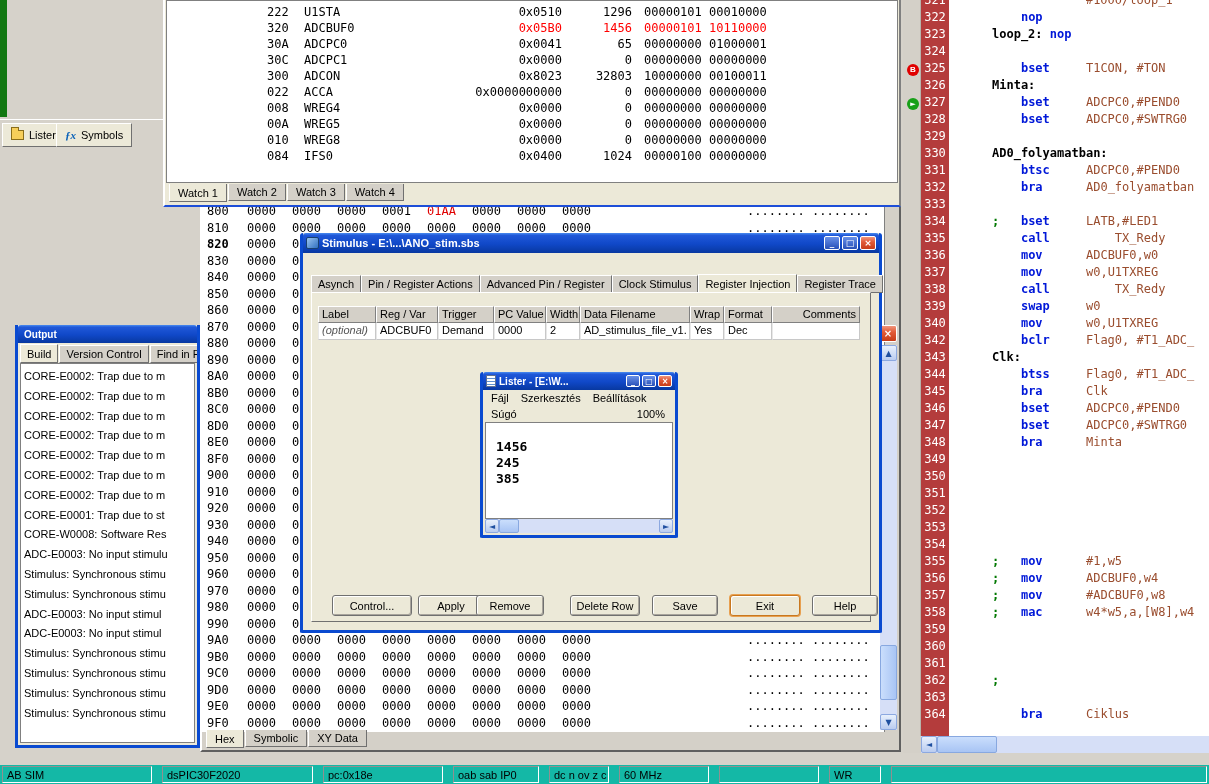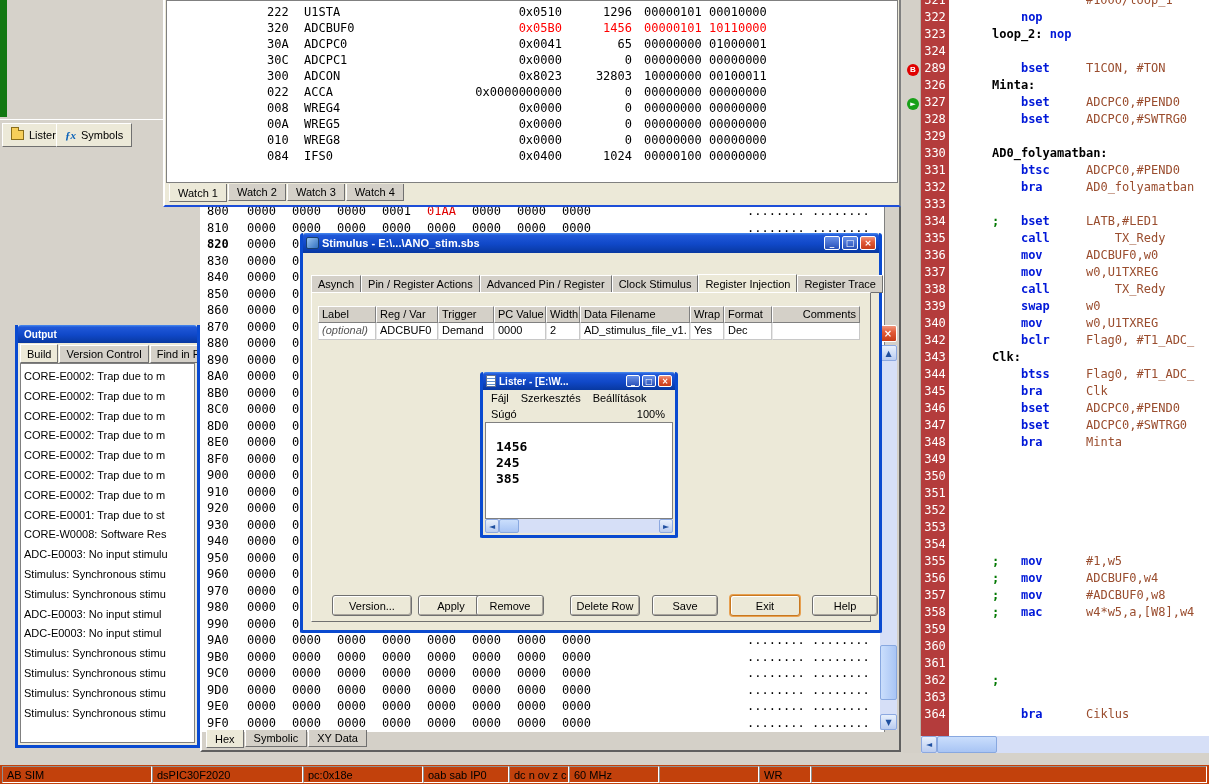--- a/index.html
+++ b/index.html
@@ -163,7 +163,7 @@
           <span class="ed-icon">
             <span class="bp">B</span>
           </span>
-          <span class="ed-num">289</span>
+          <span class="ed-num">325</span>
           <span class="ed-code"><span class="seg-plain">    </span><span class="seg-kw">bset</span><span class="seg-plain">     </span><span class="seg-op">T1CON, #TON</span></span>
         </div>
         <div class="ed-row">

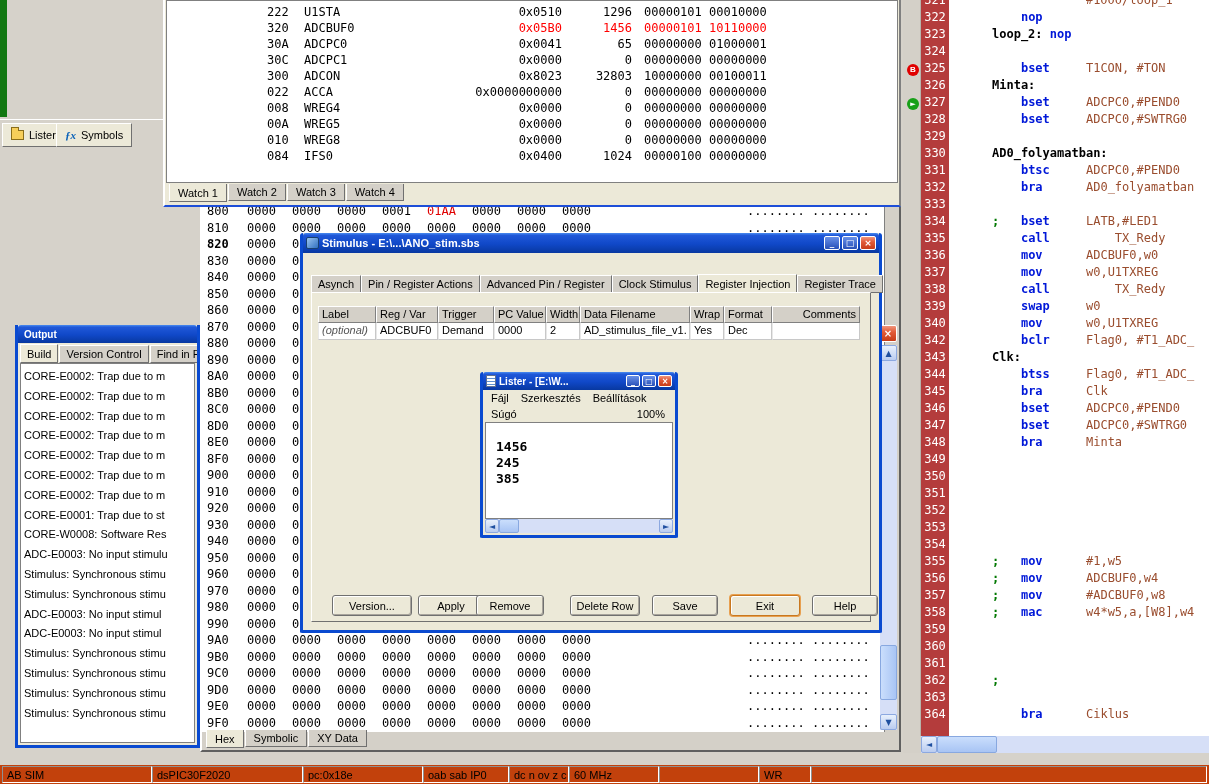--- a/index.html
+++ b/index.html
@@ -927,7 +927,7 @@
         </div>
       </div>
     <div class="stim-buttons" id="stim-buttons">
-        <div class="pbtn" style="left: 20px; width: 80px;">Version...</div>
+        <div class="pbtn" style="left: 20px; width: 80px;">Control...</div>
         <div class="pbtn" style="left: 106px; width: 66px;">Apply</div>
         <div class="pbtn" style="left: 164px; width: 68px;">Remove</div>
         <div class="pbtn" style="left: 258px; width: 70px;">Delete Row</div>

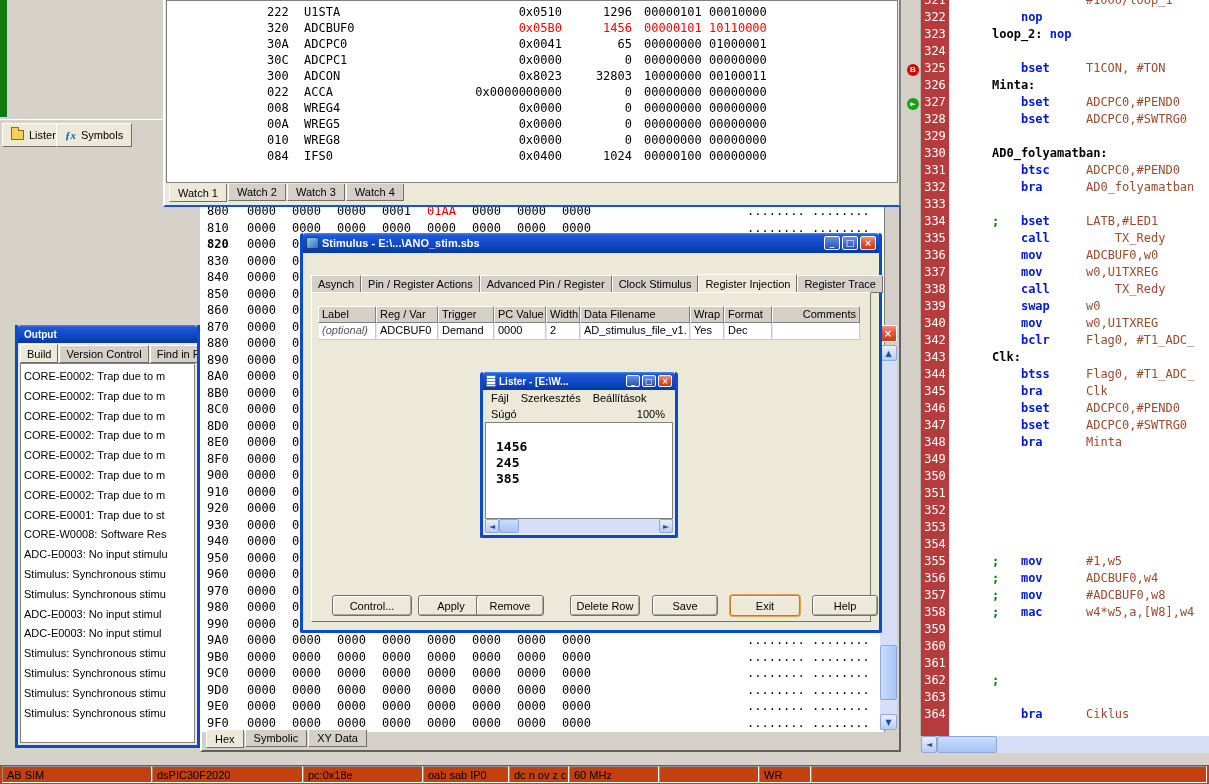--- a/index.html
+++ b/index.html
@@ -114,7 +114,7 @@
 .ed-hscroll .sb-thumb-h{width:60px;height:17px;background:linear-gradient(180deg,#CADEFC,#A8C4F4);border:1px solid #88A8E0;border-radius:2px;}
 
 
-#statusbar{position:absolute;left:0;top:765px;width:1209px;height:19px;background:#c2410c;display:flex;gap:0;padding:1px 2px;font-size:11px;}
+#statusbar{position:absolute;left:0;top:765px;width:1209px;height:19px;background:#14b8a6;display:flex;gap:10px;padding:1px 2px;font-size:11px;}
 .sb-cell{border:1px solid;border-color:#909090 #fff #fff #909090;display:flex;align-items:center;padding:0 4px;white-space:nowrap;overflow:hidden;flex:0 0 auto;}
 .sb-cell.fill{flex:1 1 auto;}
 </style>

